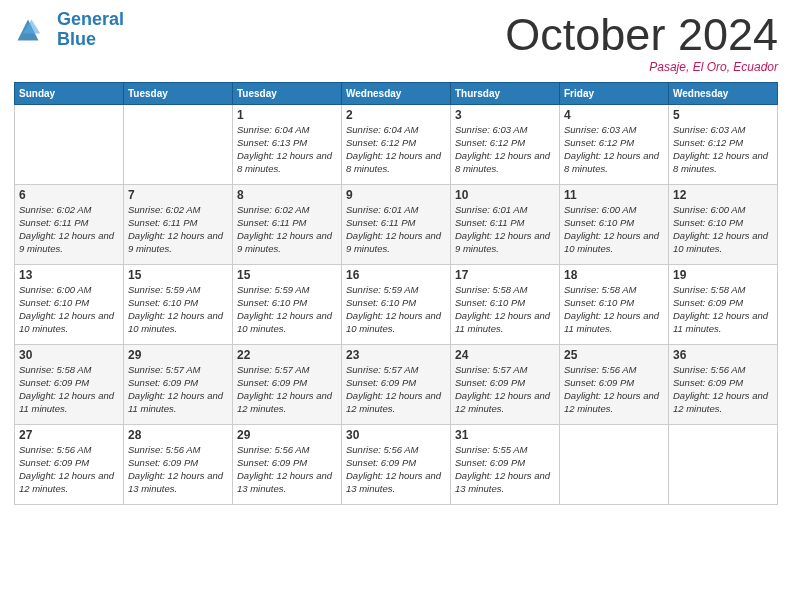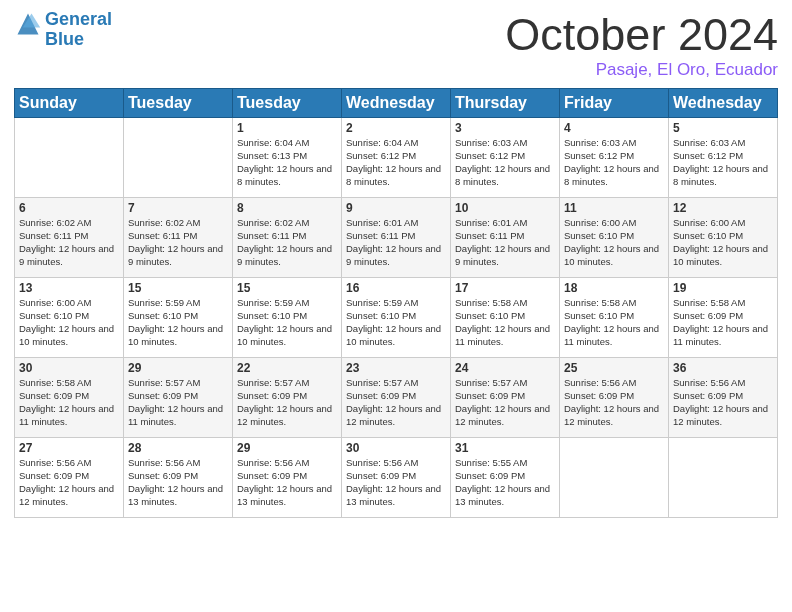--- a/index.html
+++ b/index.html
@@ -24,7 +24,8 @@
     }
     .logo {
       display: flex;
-      gap: 3px;
+      align-items: center;
+      gap: 15px;
     }
     .logo-text {
       font-size: 18px;

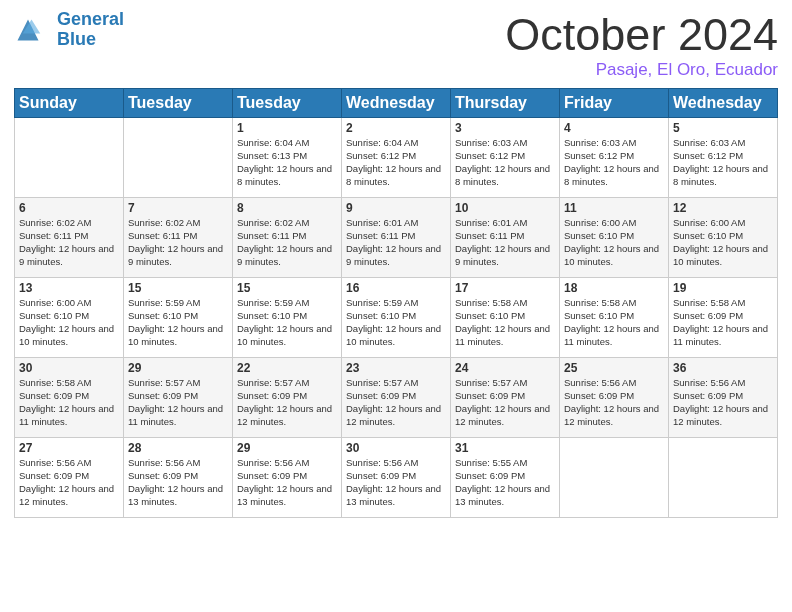--- a/index.html
+++ b/index.html
@@ -50,8 +50,9 @@
       line-height: 1.1;
     }
     .location {
-      font-size: 17px;
-      color: #8b5cf6;
+      font-size: 12px;
+      color: #be185d;
+      font-style: italic;
     }
     table {
       width: 100%;

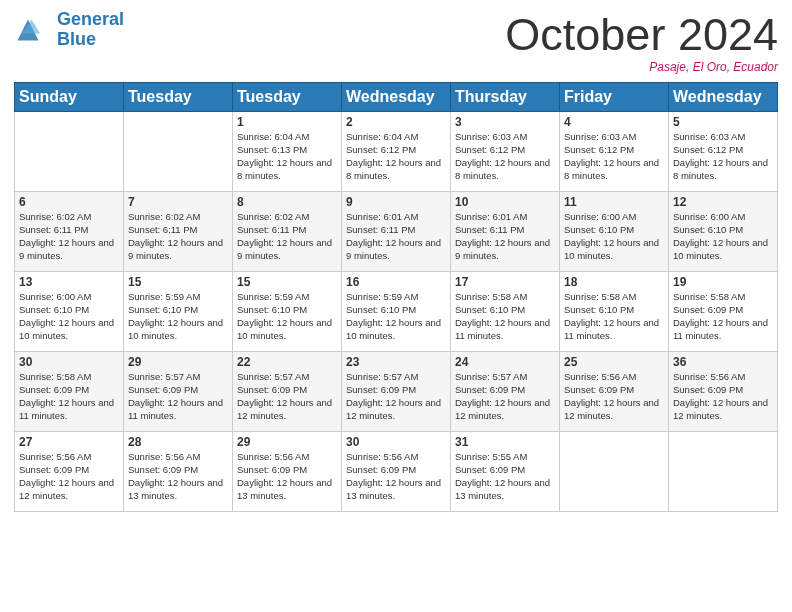--- a/index.html
+++ b/index.html
@@ -62,7 +62,7 @@
     thead tr th {
       background: #2a7ab5;
       color: #fff;
-      font-size: 16px;
+      font-size: 10px;
       font-weight: bold;
       padding: 5px 4px;
       text-align: left;

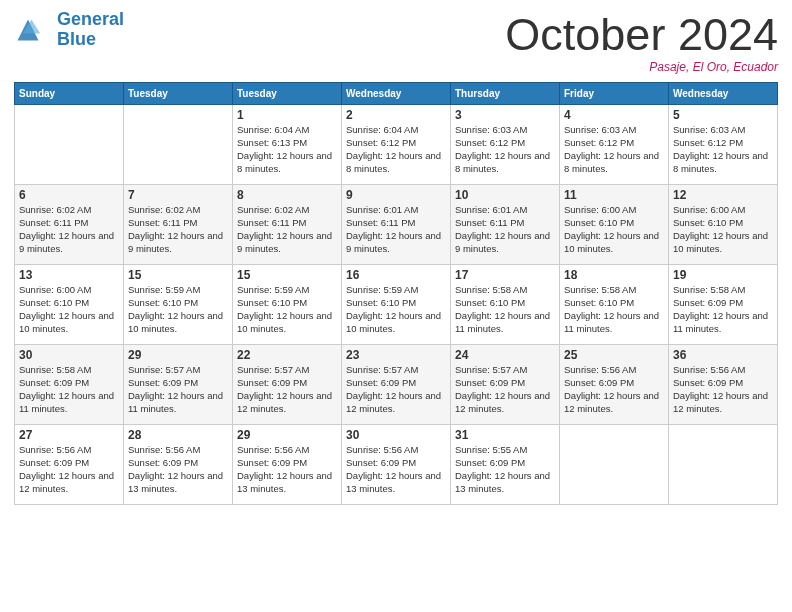--- a/index.html
+++ b/index.html
@@ -91,6 +91,7 @@
       font-size: 9.5px;
       color: #333;
       line-height: 1.4;
+      font-style: italic;
     }
     .empty-cell {
       background: #fff !important;

